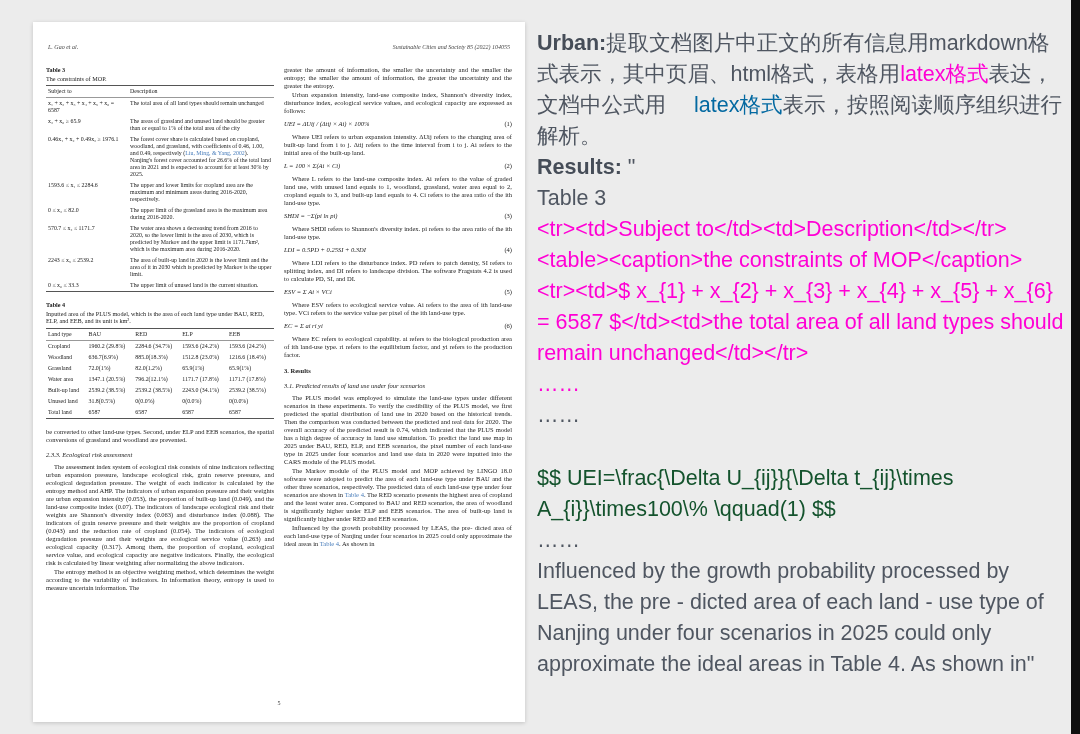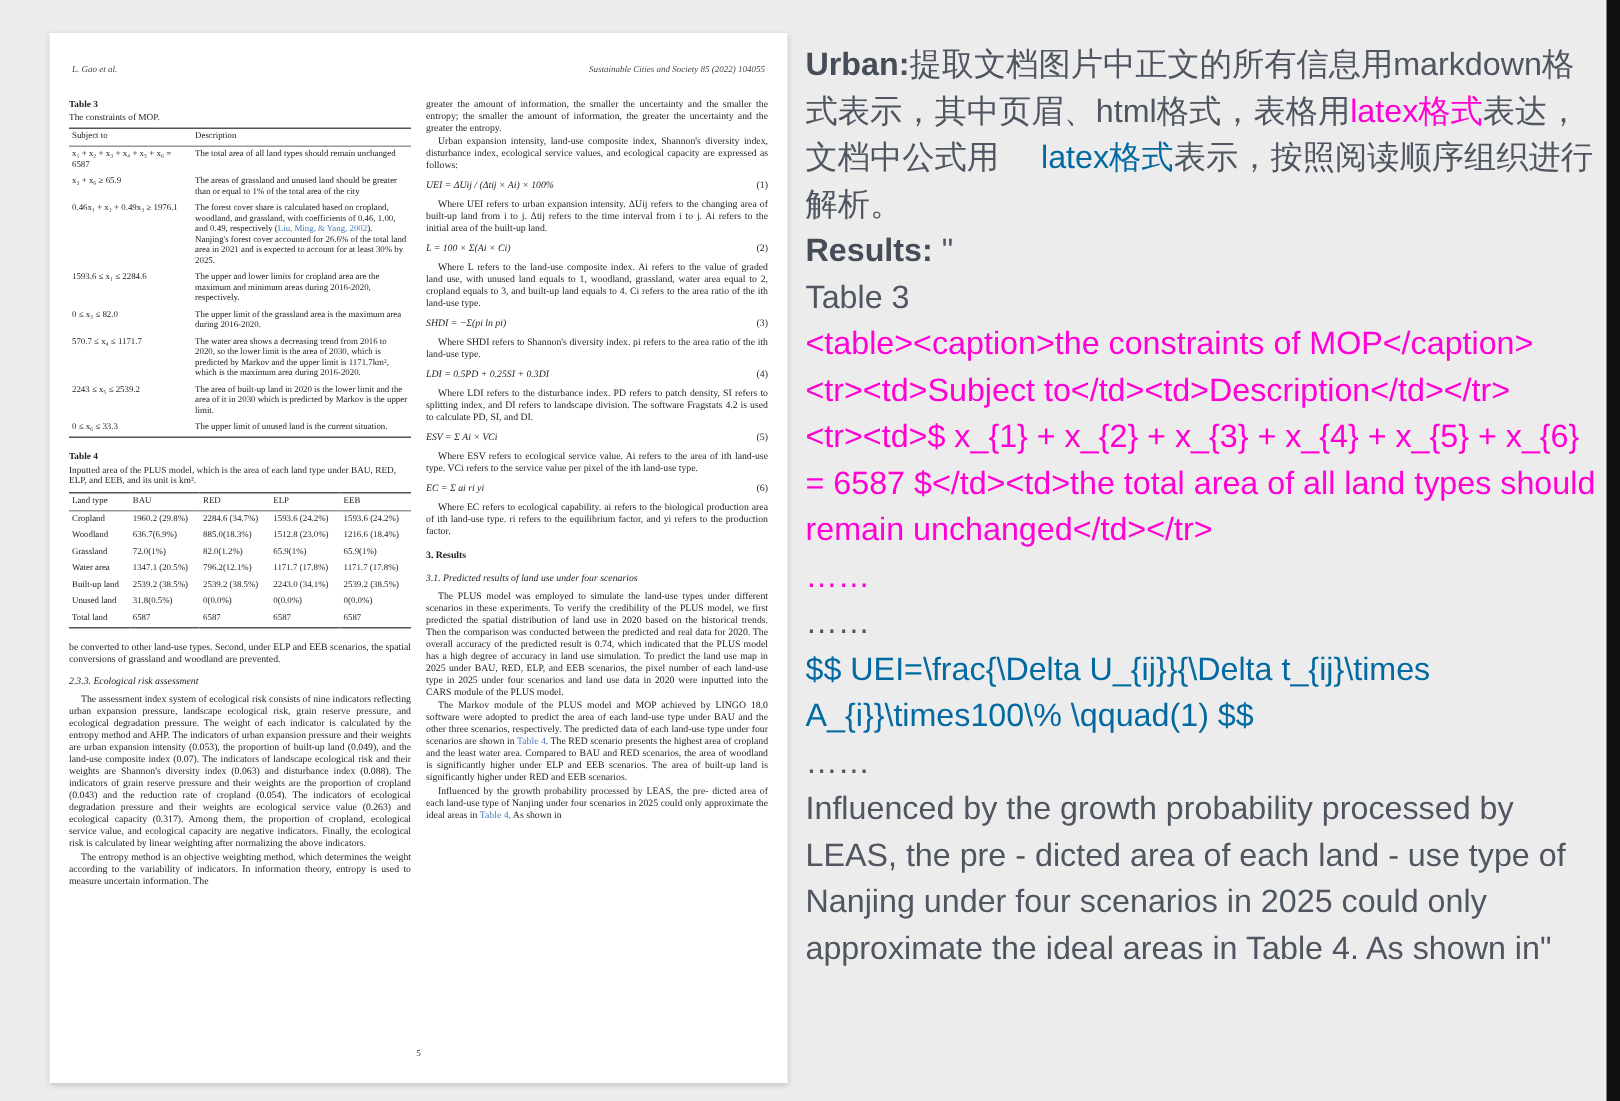--- a/index.html
+++ b/index.html
@@ -236,8 +236,8 @@
   </div>
   <div id="respbody">
       <div class="seg seg-plain">Table 3</div>
+      <div class="seg seg-html">&lt;tr&gt;&lt;td&gt;Subject to&lt;/td&gt;&lt;td&gt;Description&lt;/td&gt;&lt;/tr&gt;</div>
       <div class="seg seg-html">&lt;table&gt;&lt;caption&gt;the constraints of MOP&lt;/caption&gt;</div>
-      <div class="seg seg-html">&lt;tr&gt;&lt;td&gt;Subject to&lt;/td&gt;&lt;td&gt;Description&lt;/td&gt;&lt;/tr&gt;</div>
       <div class="seg seg-html">&lt;tr&gt;&lt;td&gt;$ x_{1} + x_{2} + x_{3} + x_{4} + x_{5} + x_{6} = 6587 $&lt;/td&gt;&lt;td&gt;the total area of all land types should remain unchanged&lt;/td&gt;&lt;/tr&gt;</div>
       <div class="seg seg-html">……</div>
       <div class="seg seg-plain">……</div>

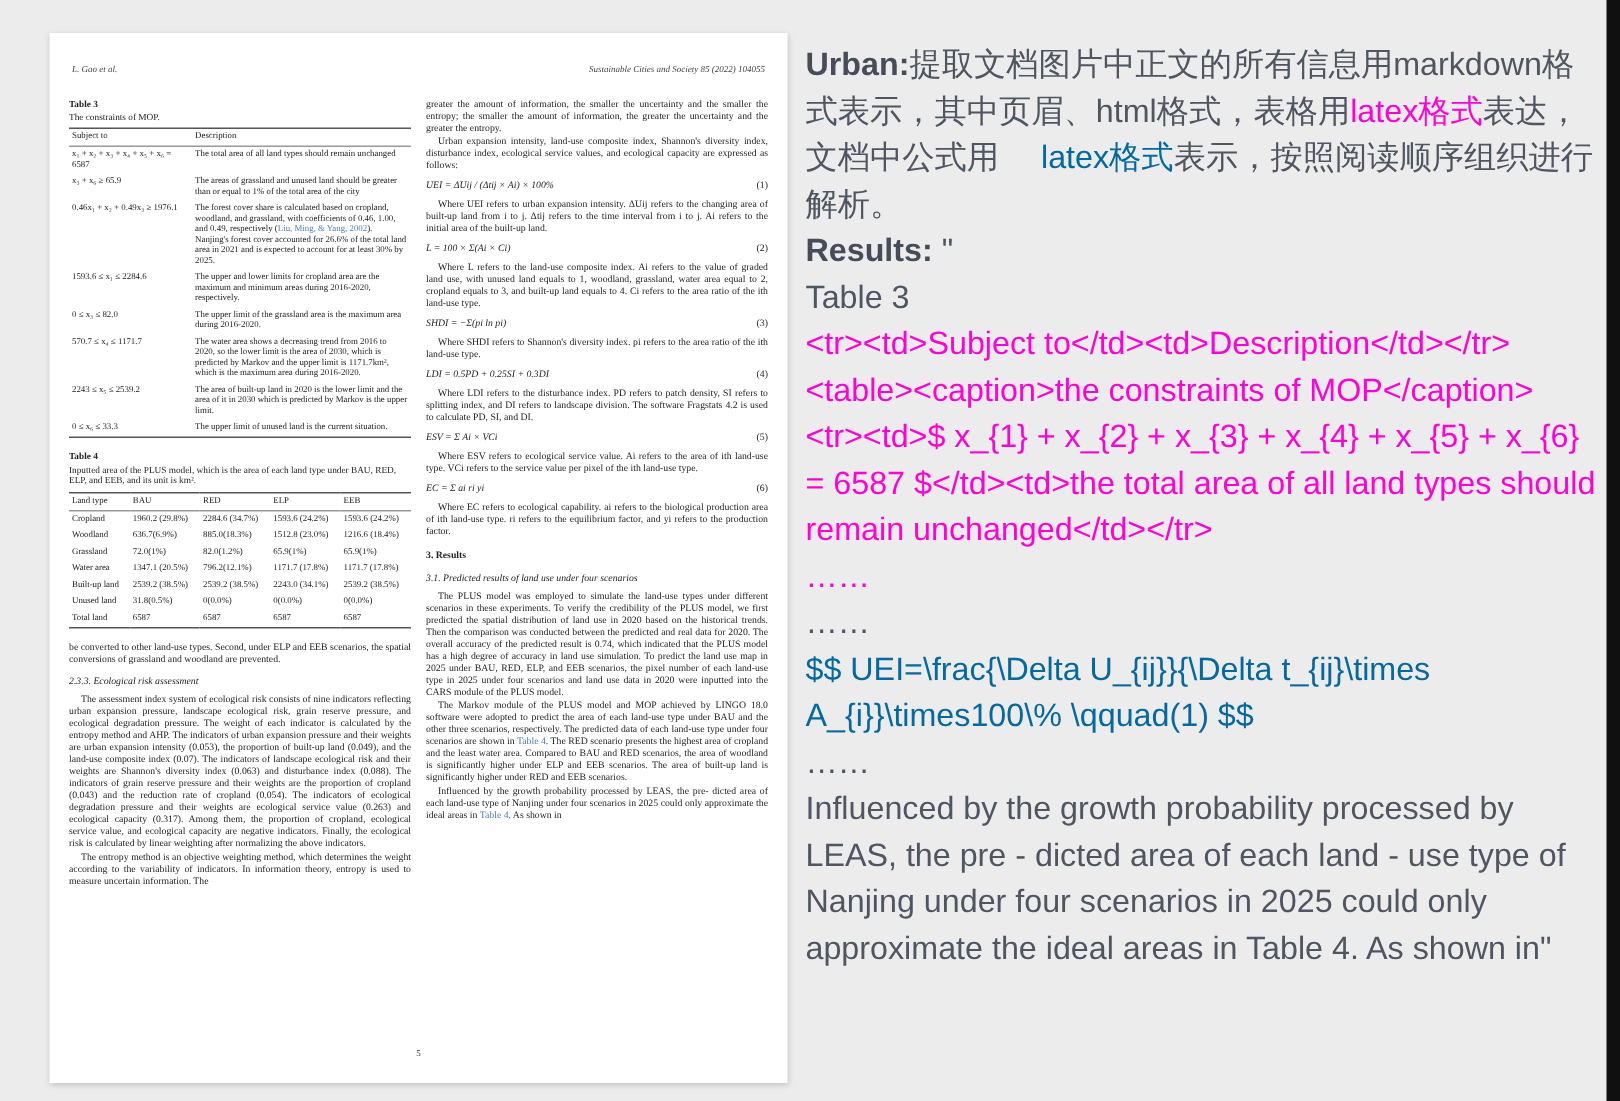--- a/index.html
+++ b/index.html
@@ -51,7 +51,7 @@
   .seg{white-space:pre-wrap;}
   .seg-plain{color:#4f5661;}
   .seg-html{color:#ff00d5;}
-  .seg-latex{color:#0369a1;}
+  .seg-latex{color:#14532d;margin-top:32px;}
   
   .right-strip{position:absolute;right:0;top:0;width:9px;height:734px;background:#101010;}
 </style>

